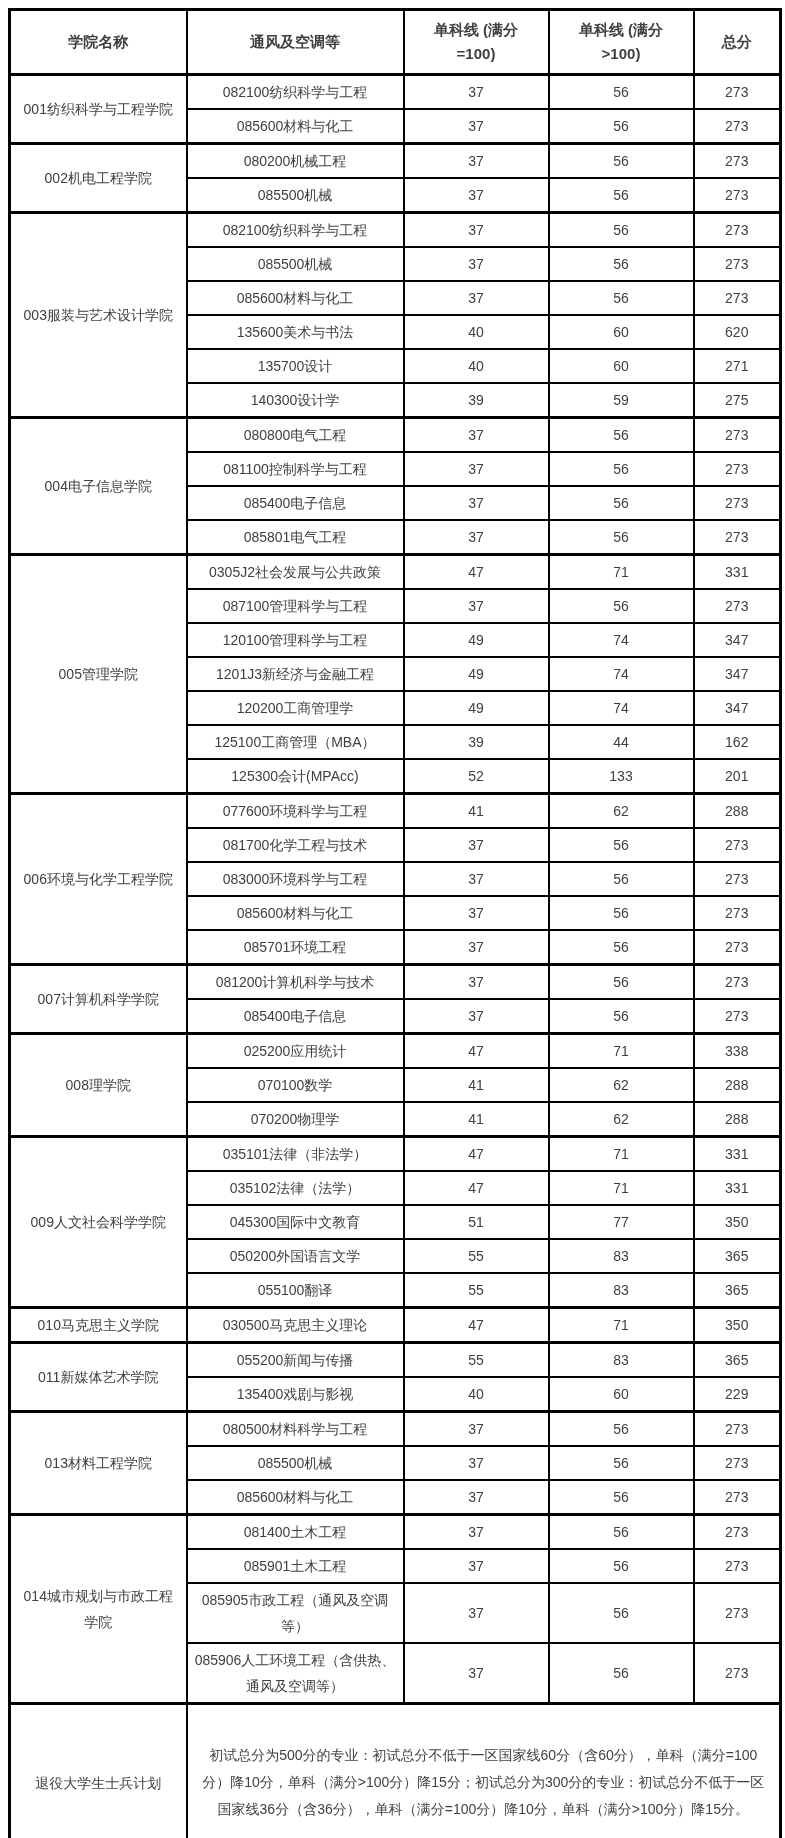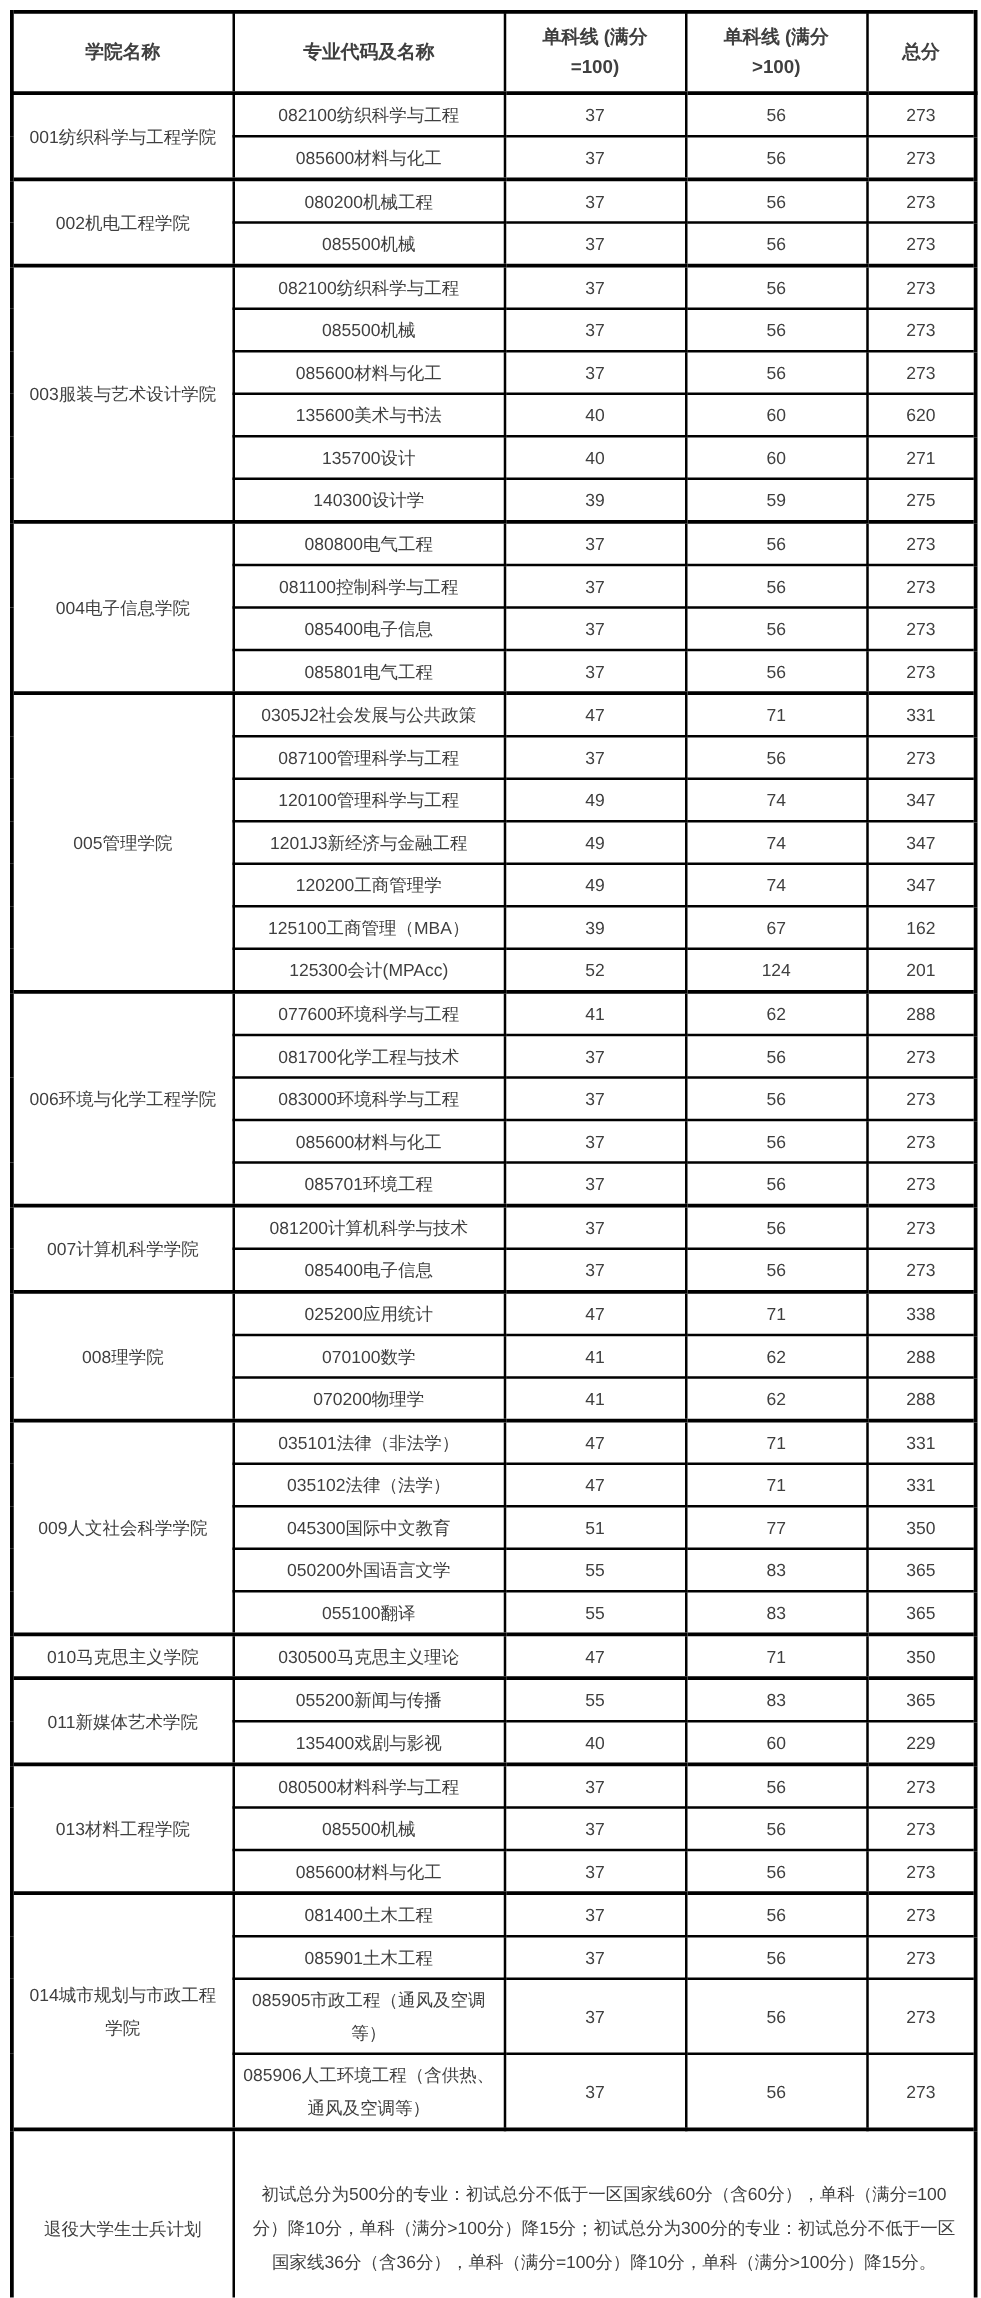--- a/index.html
+++ b/index.html
@@ -42,7 +42,7 @@
     <thead>
       <tr>
         <td class="college-cell">学院名称</td>
-        <td>专业代码及名称</td>
+        <td>通风及空调等</td>
         <td>单科线 (满分
 =100)</td>
         <td>单科线 (满分

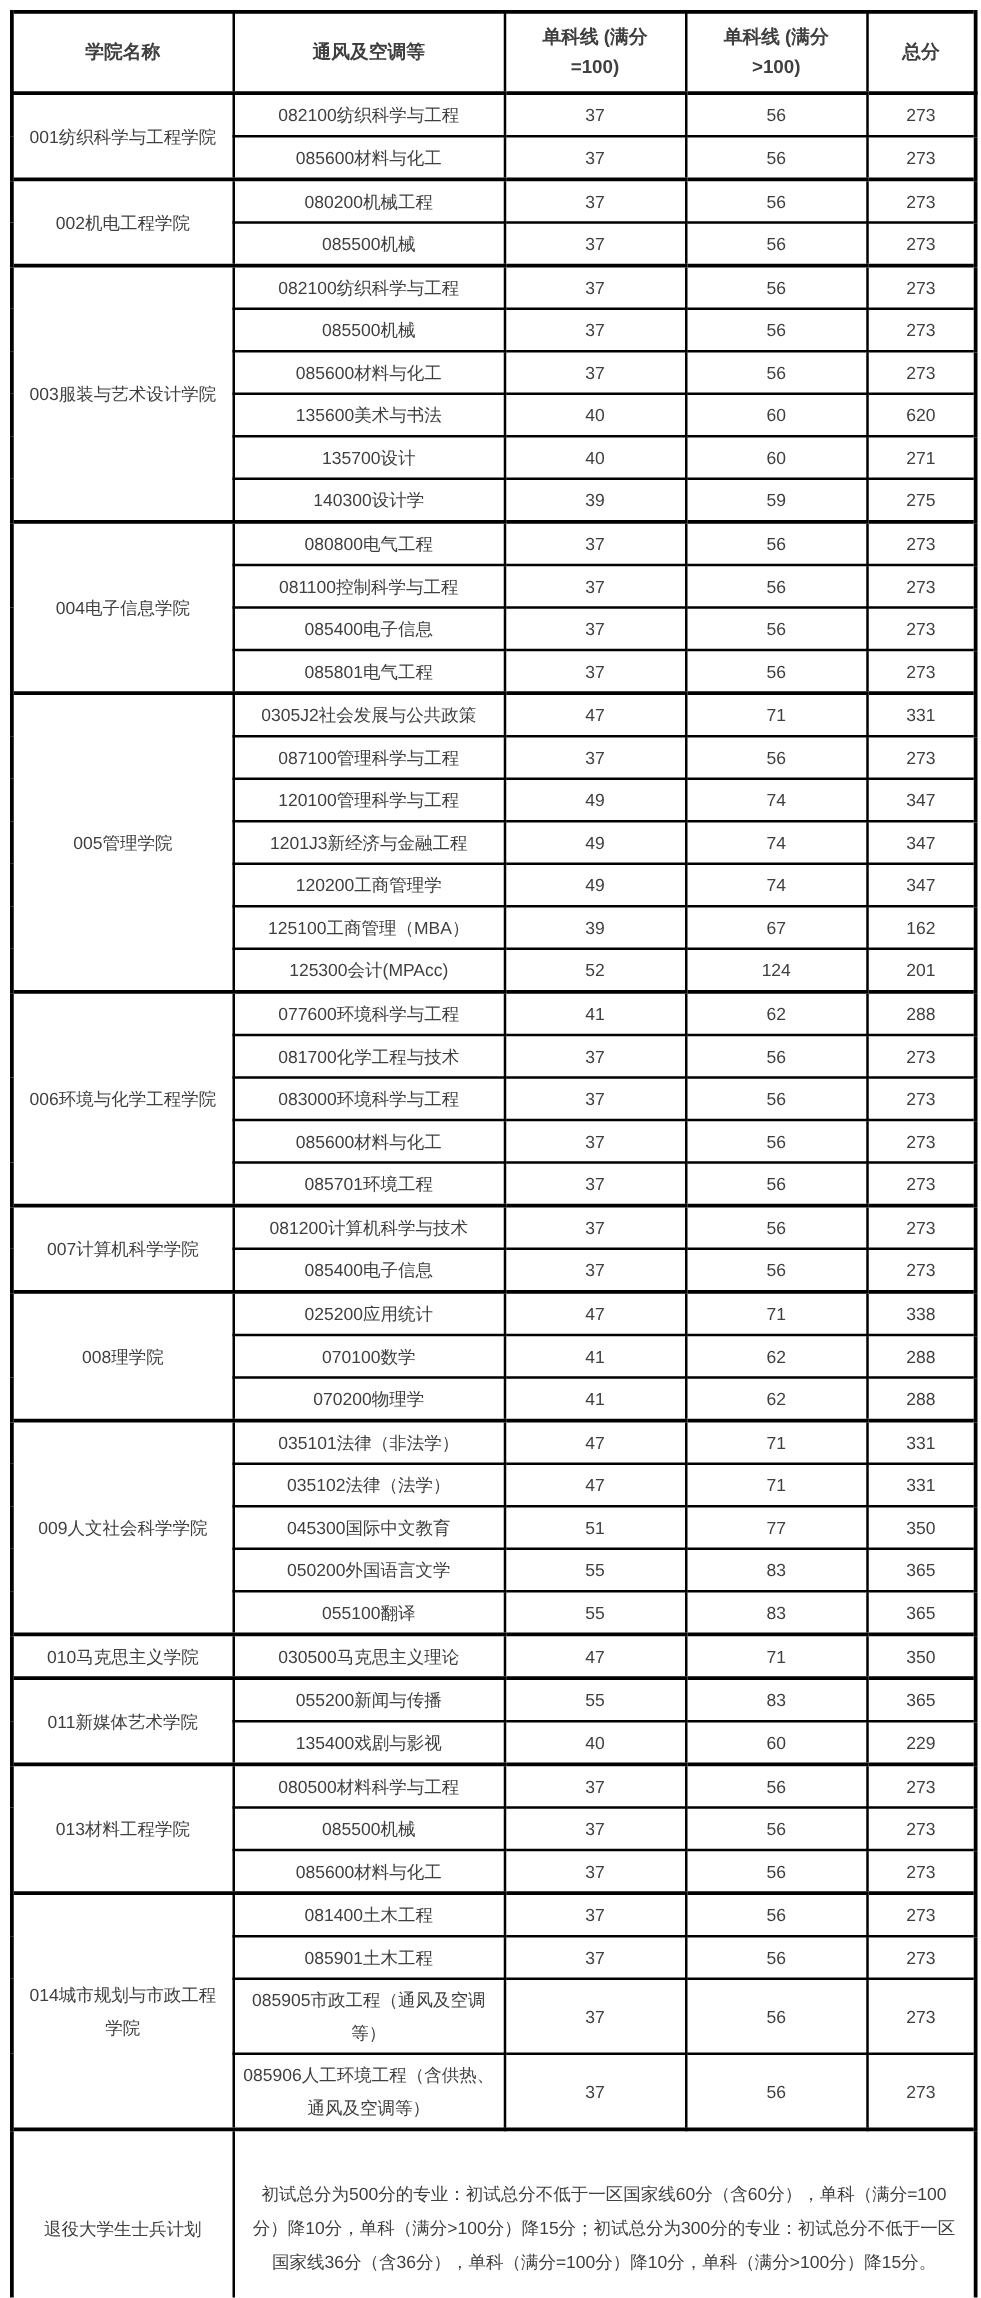--- a/index.html
+++ b/index.html
@@ -173,7 +173,7 @@
         <tr>
           <td>125100工商管理（MBA）</td>
           <td>39</td>
-          <td>67</td>
+          <td>44</td>
           <td class="total-cell">162</td>
         </tr>
         <tr>

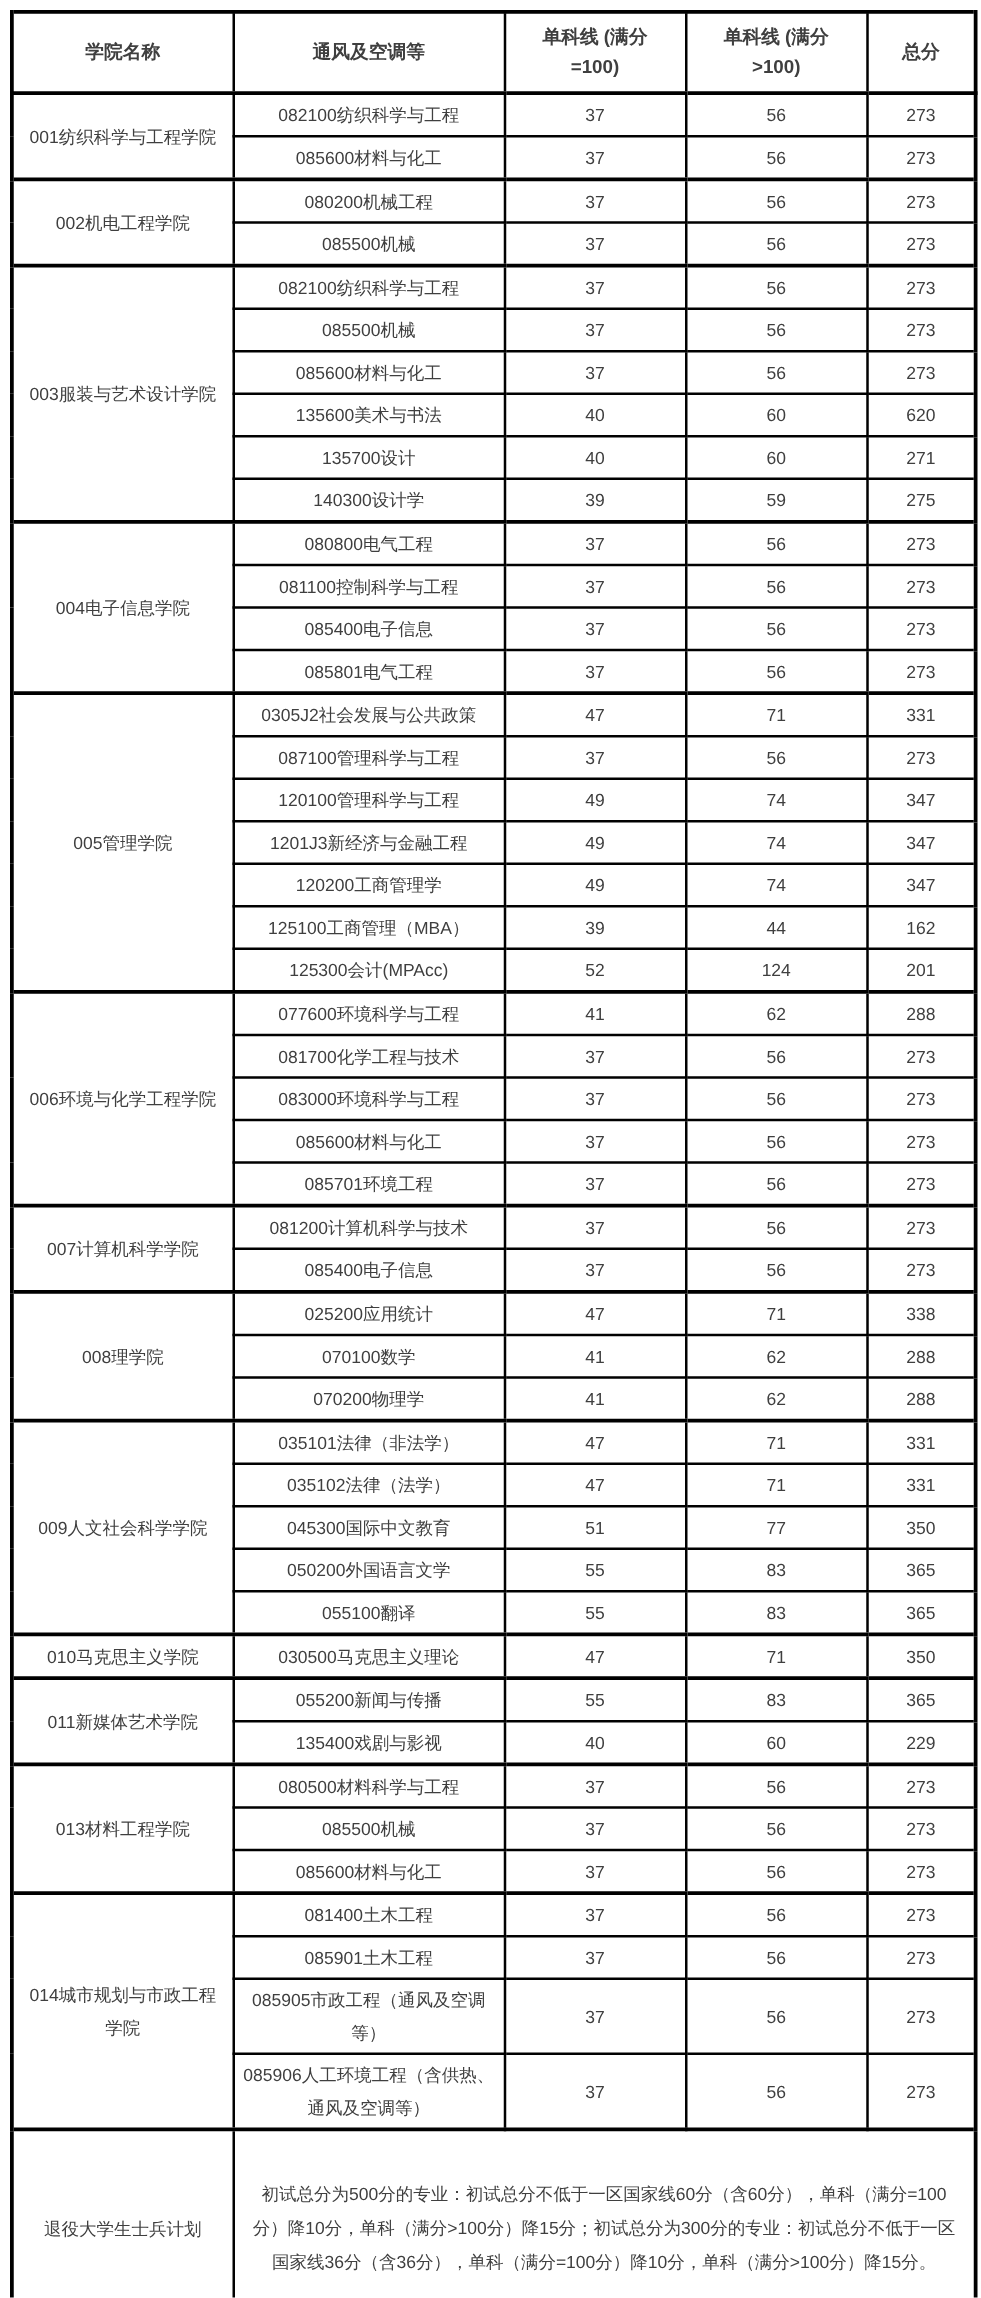--- a/index.html
+++ b/index.html
@@ -179,7 +179,7 @@
         <tr>
           <td>125300会计(MPAcc)</td>
           <td>52</td>
-          <td>124</td>
+          <td>133</td>
           <td class="total-cell">201</td>
         </tr>
         <tr class="sec-start">

